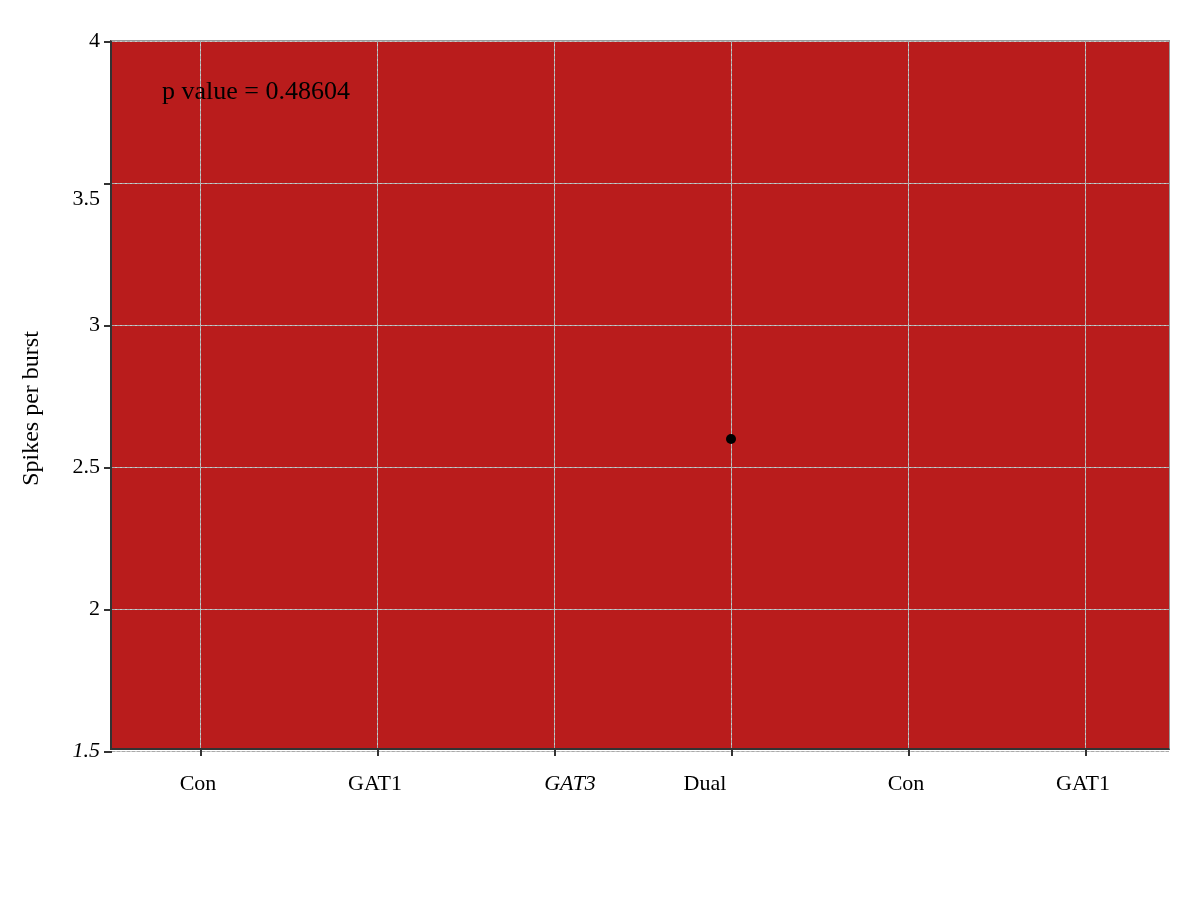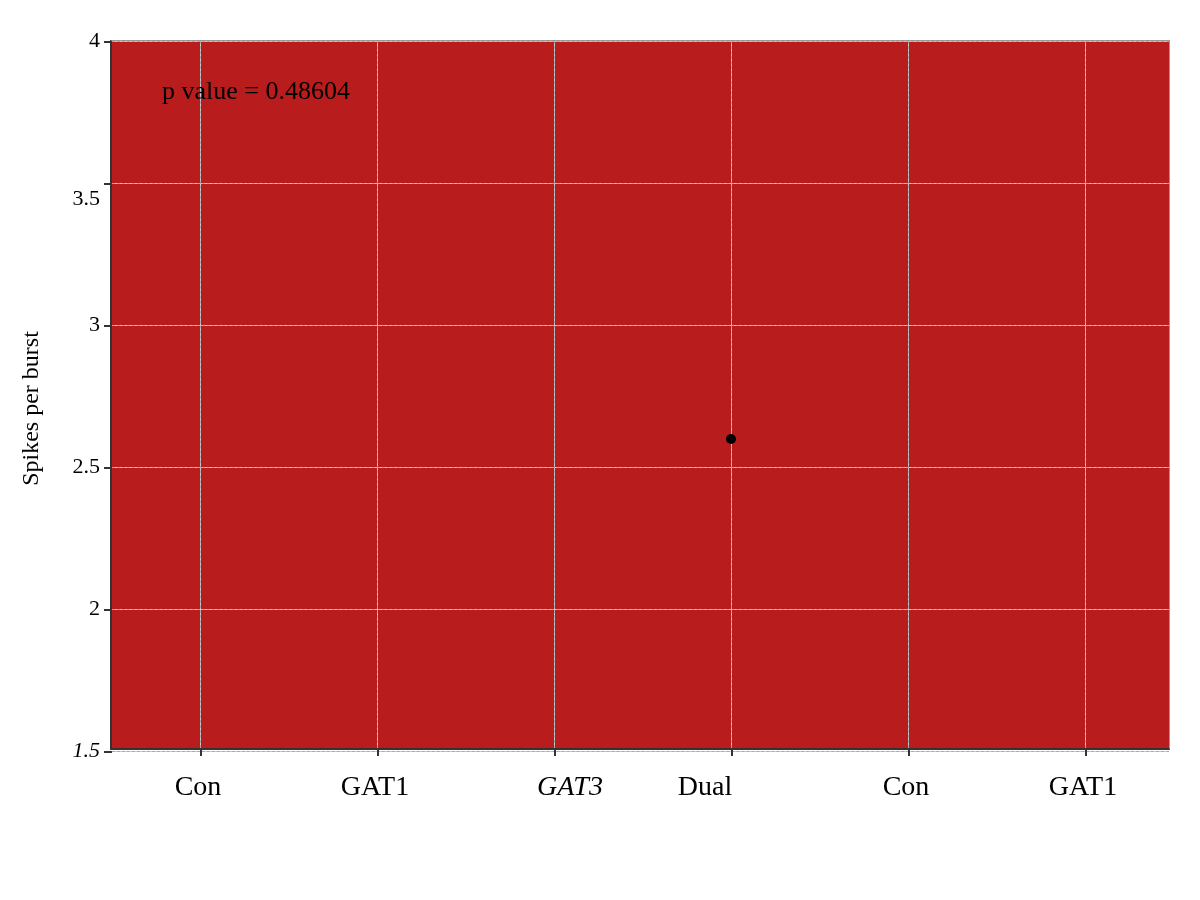--- a/index.html
+++ b/index.html
@@ -77,7 +77,7 @@
 
     .x-tick-label {
       position: absolute;
-      font-size: 28px;
+      font-size: 22px;
       color: #000;
       transform: translateX(-50%);
       top: 10px;

